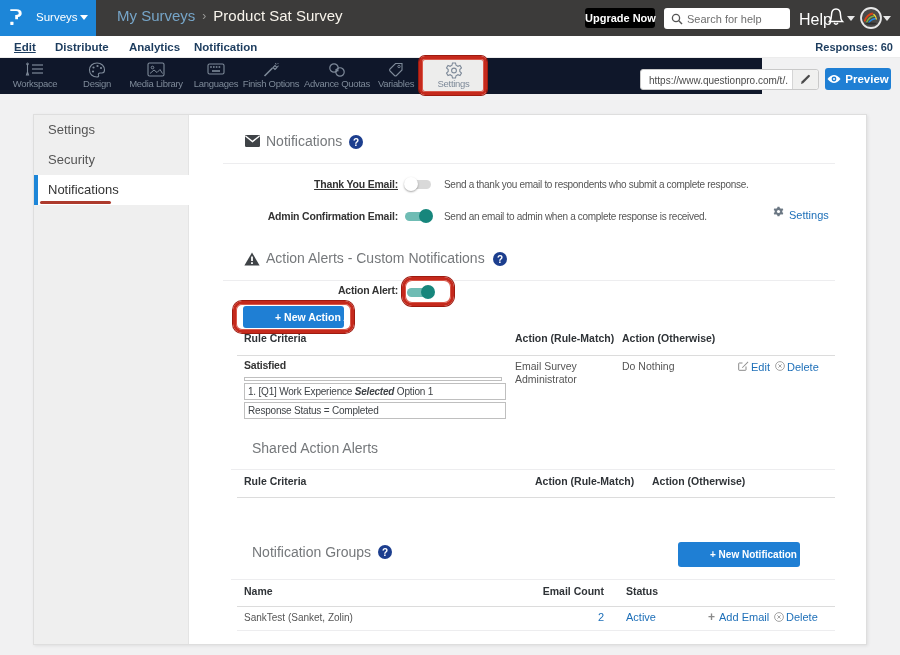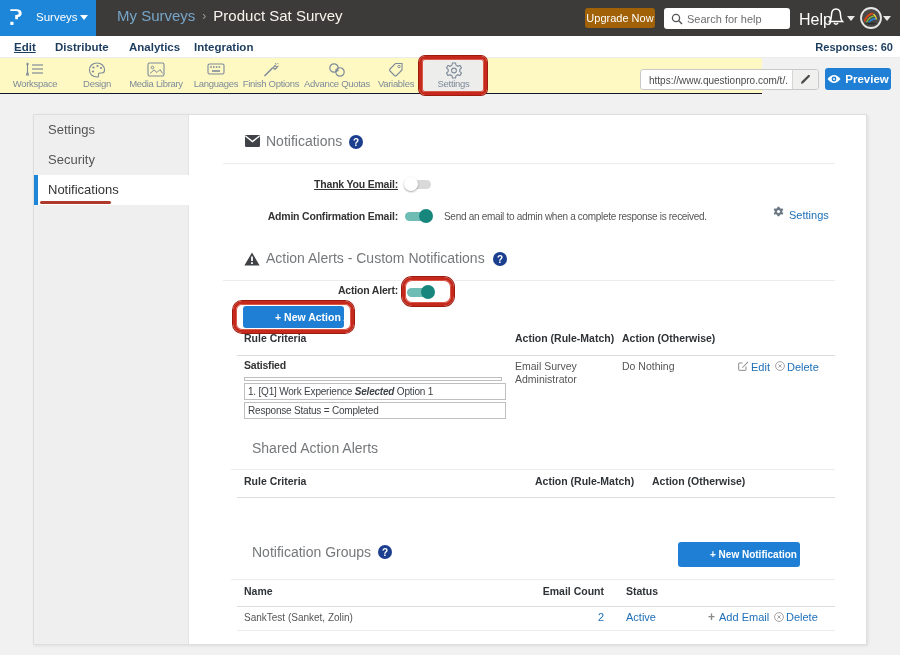--- a/index.html
+++ b/index.html
@@ -17,7 +17,7 @@
 .crumbs { position:absolute; left:117px; top:7px; font-size:15px; color:#76a5c8; }
 .crumbs .sep { color:#9a9a98; font-size:12px; padding:0 7px; position:relative; top:-1px; }
 .crumbs .title { color:#f8f4ec;margin-top:48px; }
-.upgrade { position:absolute; left:585px; top:8px; white-space:nowrap; width:70px; height:20px; background:#a16207; border-radius:3px; color:#fff; font-size:11px; font-weight:normal; text-align:center; line-height:20px; }
+.upgrade { position:absolute; left:585px; top:8px; white-space:nowrap; width:70px; height:20px; background:#000000; border-radius:3px; color:#fff; font-size:11px; font-weight:bold; text-align:center; line-height:20px; }
 .searchbox { position:absolute; left:664px; top:8px; width:126px; height:21px; background:#fff; border-radius:3px; }
 .searchbox .ph { position:absolute; left:23px; top:5px; font-size:11px; color:#6e6e6e; }
 .searchbox svg { position:absolute; left:7px; top:5px; }

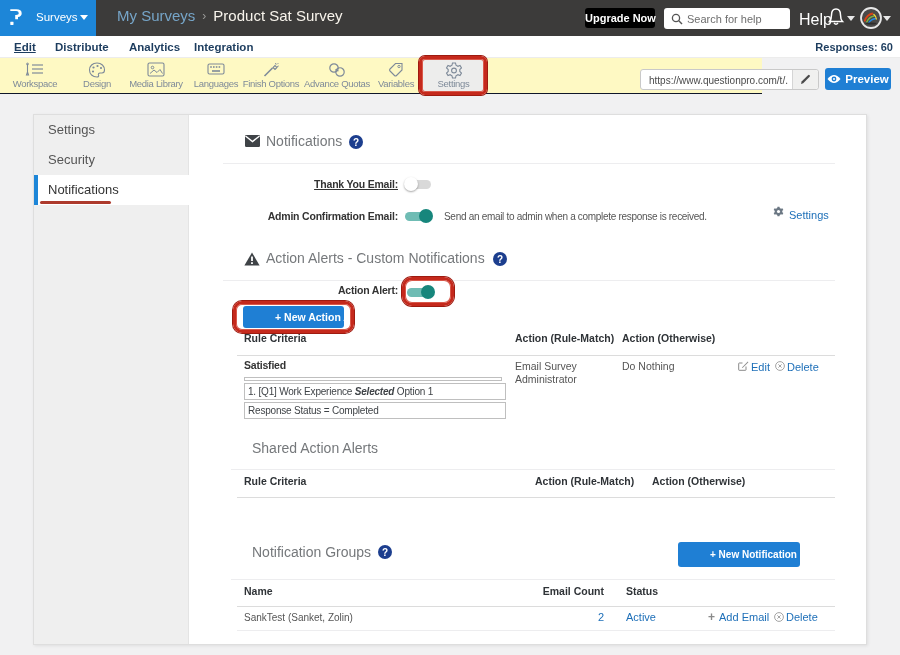--- a/index.html
+++ b/index.html
@@ -119,7 +119,7 @@
     <a style="left:14px; text-decoration:underline;">Edit</a>
     <a style="left:55px;">Distribute</a>
     <a style="left:129px;">Analytics</a>
-    <a style="left:194px;">Integration</a>
+    <a style="left:194px;">Notification</a>
     <span class="resp">Responses: 60</span>
   </div>
 

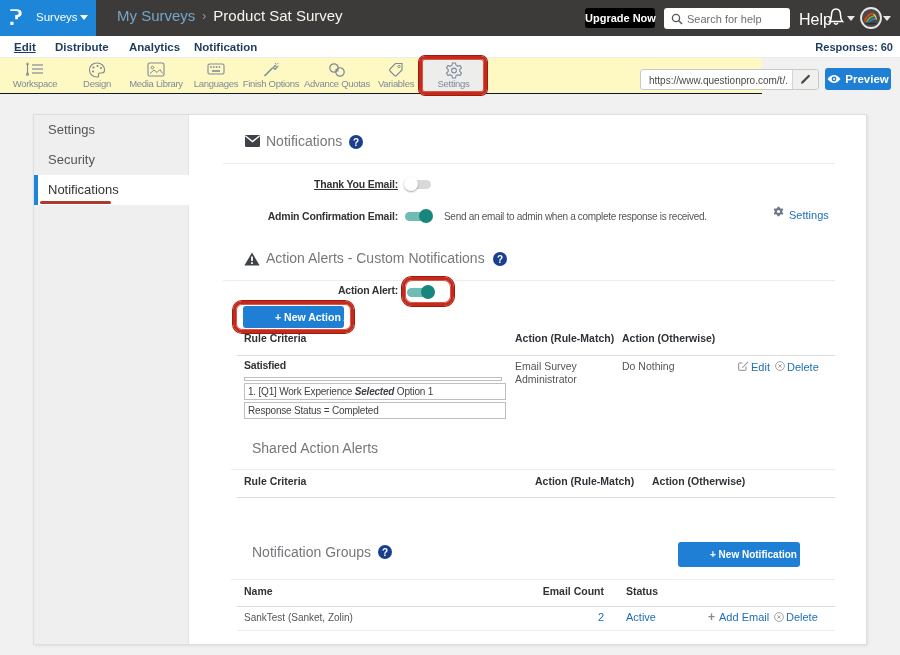--- a/index.html
+++ b/index.html
@@ -32,7 +32,7 @@
 .navrow .resp { position:absolute; right:7px; top:5px; font-size:11px; color:#1c3c5e; font-weight:bold; }
 
 
-.toolbar { position:absolute; left:0; top:58px; width:762px; height:36px; background:#fef9c3; border-bottom:1px solid #0f172a; }
+.toolbar { position:absolute; left:0; top:58px; width:762px; height:36px; background:#0f172a; border-bottom:1px solid #0f172a; }
 .titem { position:absolute; top:0; height:36px; text-align:center; color:#7e8a99; }
 .titem .lbl { position:absolute; left:0; right:0; top:20px; font-size:9.5px; white-space:nowrap; letter-spacing:-0.3px; color:#7e8a99; }
 .titem svg { position:absolute; top:4px; left:50%; transform:translateX(-50%); }

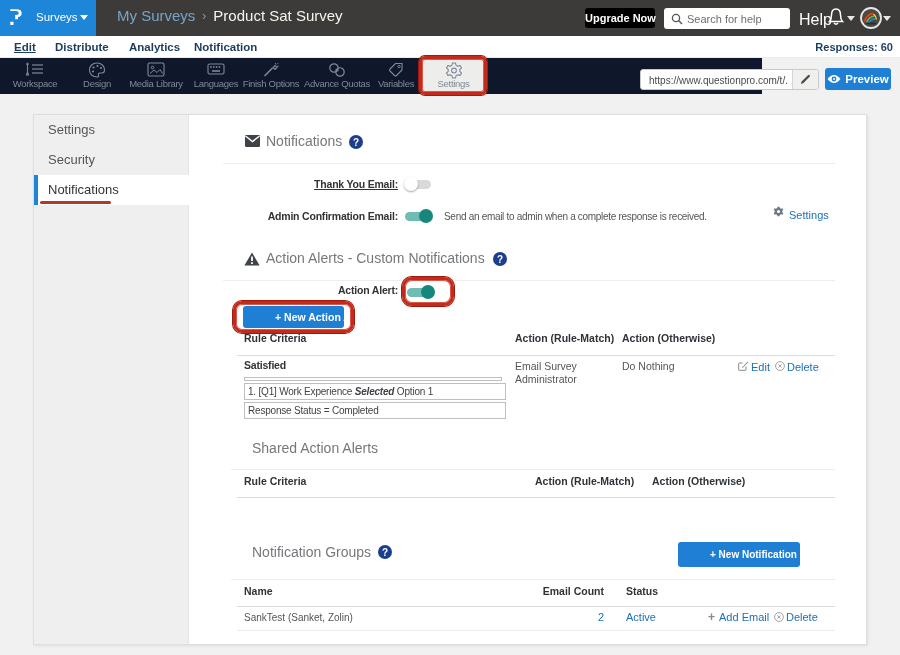--- a/index.html
+++ b/index.html
@@ -237,6 +237,7 @@
         <span class="track"></span>
         <span class="knob"></span>
       </div>
+    <div class="ct desc" style="left:410px; top:64px;">Send a thank you email to respondents who submit a complete response.</div>
 
     <div class="ct blbl" style="left:198px; top:95px; width:166px; text-align:right;">Admin Confirmation Email:</div>
     <div class="toggle on ct" style="left:370px; top:94px;">

